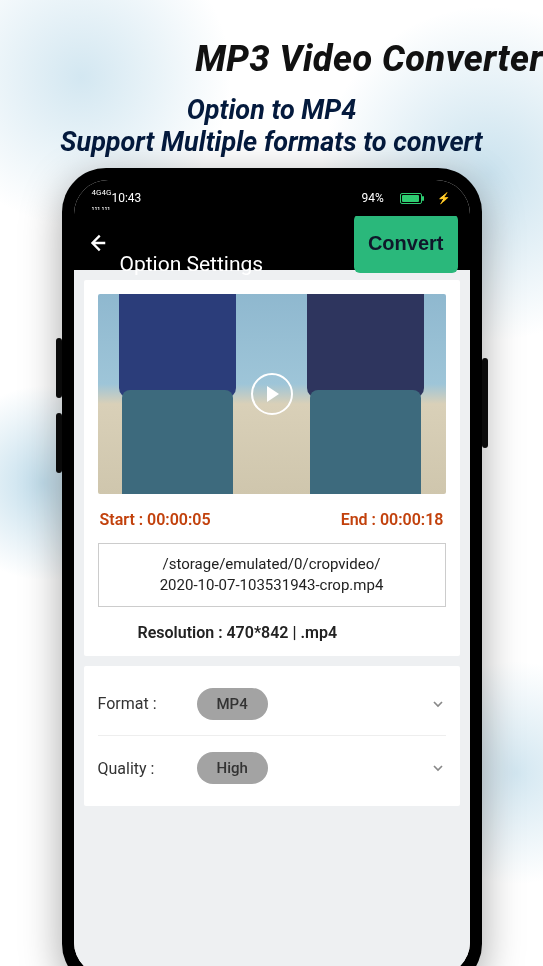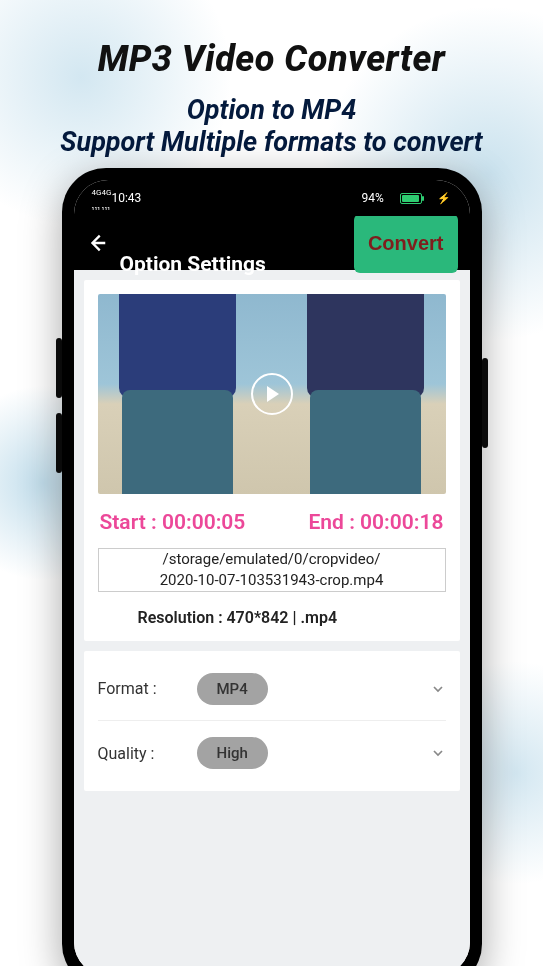--- a/index.html
+++ b/index.html
@@ -24,7 +24,7 @@
 }
 .promo-title {
   position: relative;
-  text-align: center;
+  text-align: right;
   font-size: 36px;
   font-weight: 800;
   color: #111;

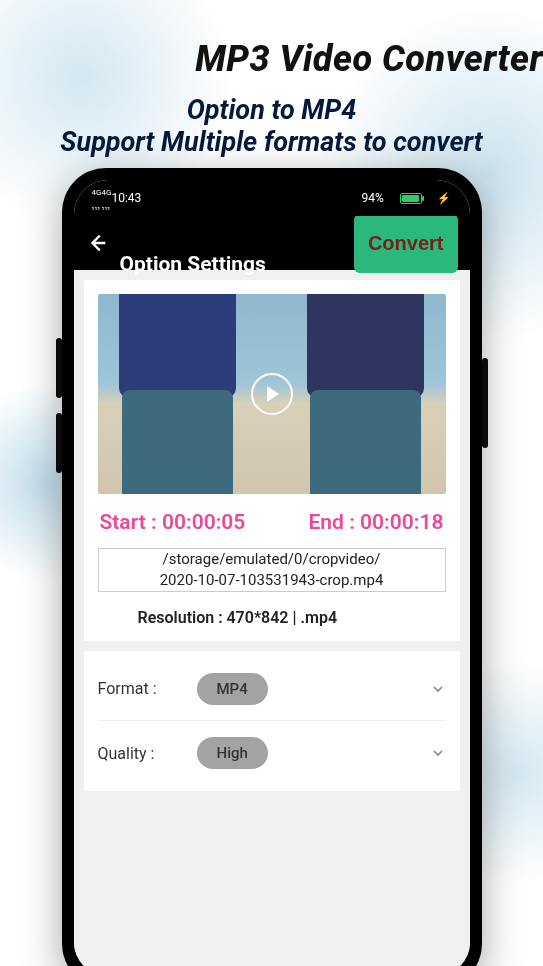--- a/index.html
+++ b/index.html
@@ -123,7 +123,7 @@
 }
 .convert-btn {
   background: #2ab87b;
-  color: #7f1d1d;
+  color: #0f172a;
   font-size: 20px;
   font-weight: 600;
   border: none;

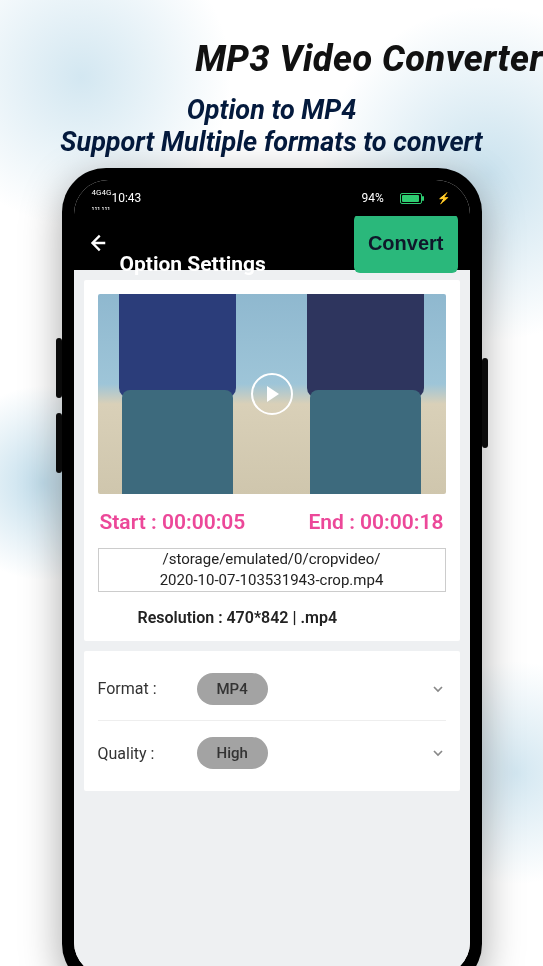--- a/index.html
+++ b/index.html
@@ -117,7 +117,7 @@
 .app-title {
   color: #fff;
   font-size: 21px;
-  font-weight: 700;
+  font-weight: 400;
   flex: 1;
   margin-top: 41px;
 }

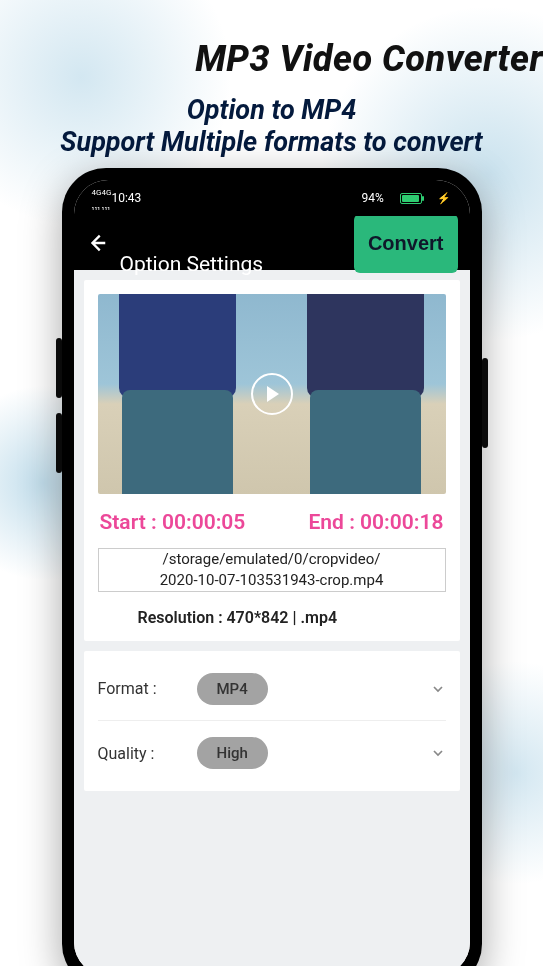--- a/index.html
+++ b/index.html
@@ -197,9 +197,9 @@
 .time-row {
   display: flex;
   justify-content: space-between;
-  font-size: 21px;
+  font-size: 16px;
   font-weight: 600;
-  color: #ec4899;
+  color: #c2410c;
   margin-top: 16px;
   padding: 0 2px;
 }

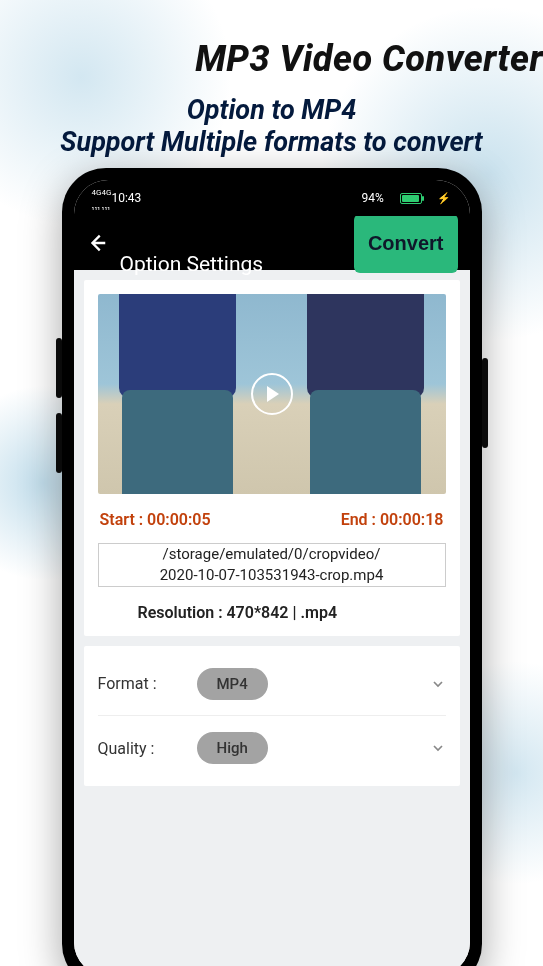--- a/index.html
+++ b/index.html
@@ -206,6 +206,7 @@
 .path-box {
   margin-top: 14px;
   border: 1px solid #ccc;
+  padding: 10px;
   text-align: center;
   font-size: 15px;
   color: #222;

